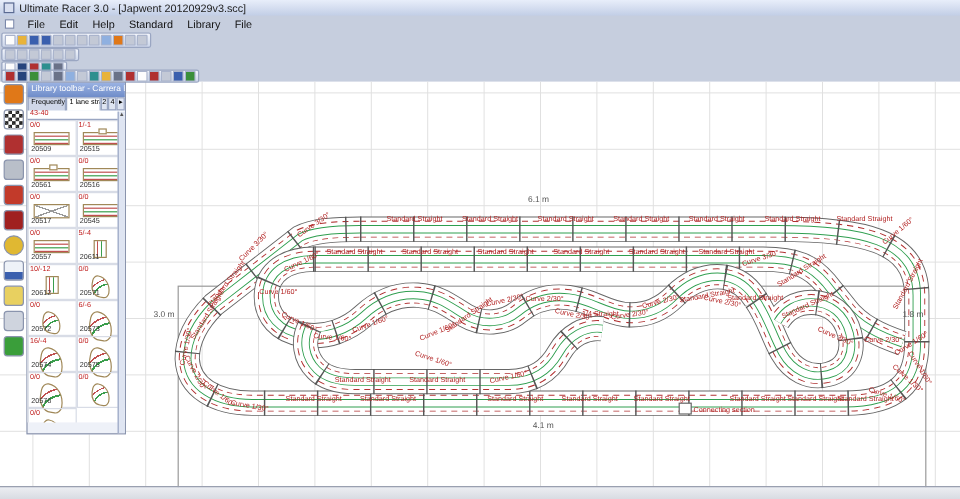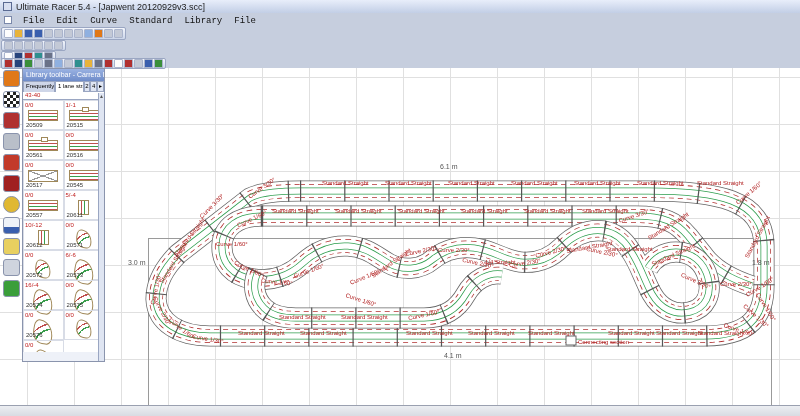--- a/index.html
+++ b/index.html
@@ -208,7 +208,7 @@
 
 <div class="titlebar">
   <span class="appicon"></span>
-  <span>Ultimate Racer 5.4 - [Japwent 20120929v3.scc]</span>
+  <span>Ultimate Racer 3.0 - [Japwent 20120929v3.scc]</span>
 </div>
 
 <div class="menubar">

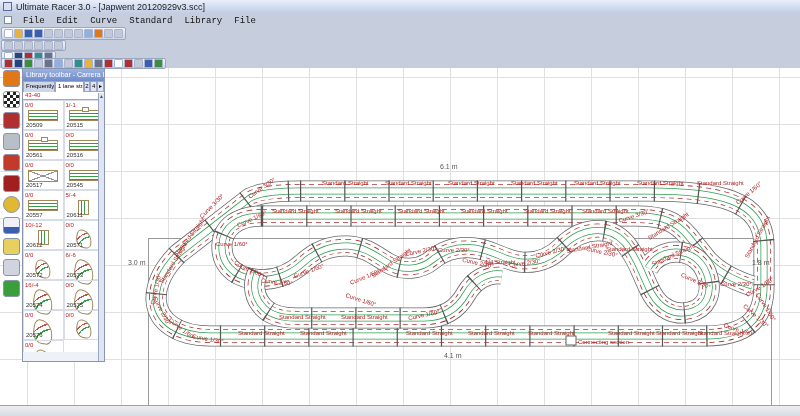--- a/index.html
+++ b/index.html
@@ -15,7 +15,7 @@
     display:flex;align-items:center;font-size:9px;color:#111;}
   .menubar .childicon{width:8px;height:8px;margin:0 5px 0 4px;background:#fff;
     border:1px solid #7a88aa;box-sizing:border-box;}
-  .menubar .mitem{padding:1px 6px;cursor:default;font-family:Liberation Mono, monospace;}
+  .menubar .mitem{padding:1px 6px;cursor:default;}
   .tbrow{position:absolute;display:flex;align-items:center;gap:1px;
     background:linear-gradient(#f3f6fc,#ccd6ea);border:1px solid #9aa6c2;
     border-radius:2px;padding:1px 2px;box-sizing:border-box;}

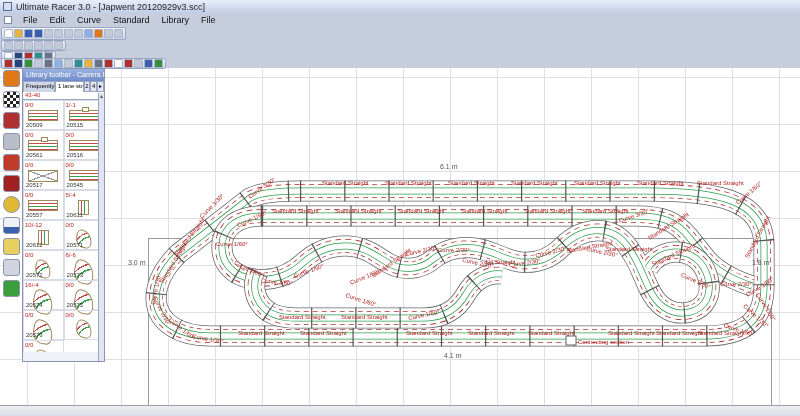--- a/index.html
+++ b/index.html
@@ -213,7 +213,7 @@
 
 <div class="menubar">
   <span class="childicon"></span>
-  <span id="menuitems"><span class="mitem">File</span><span class="mitem">Edit</span><span class="mitem">Curve</span><span class="mitem">Standard</span><span class="mitem">Library</span><span class="mitem">File</span></span>
+  <span id="menuitems"><span class="mitem">File</span><span class="mitem">Edit</span><span class="mitem">Help</span><span class="mitem">Standard</span><span class="mitem">Library</span><span class="mitem">File</span></span>
 </div>
 
 <div class="tbrow" style="left:1px;top:27px;height:13px;">

